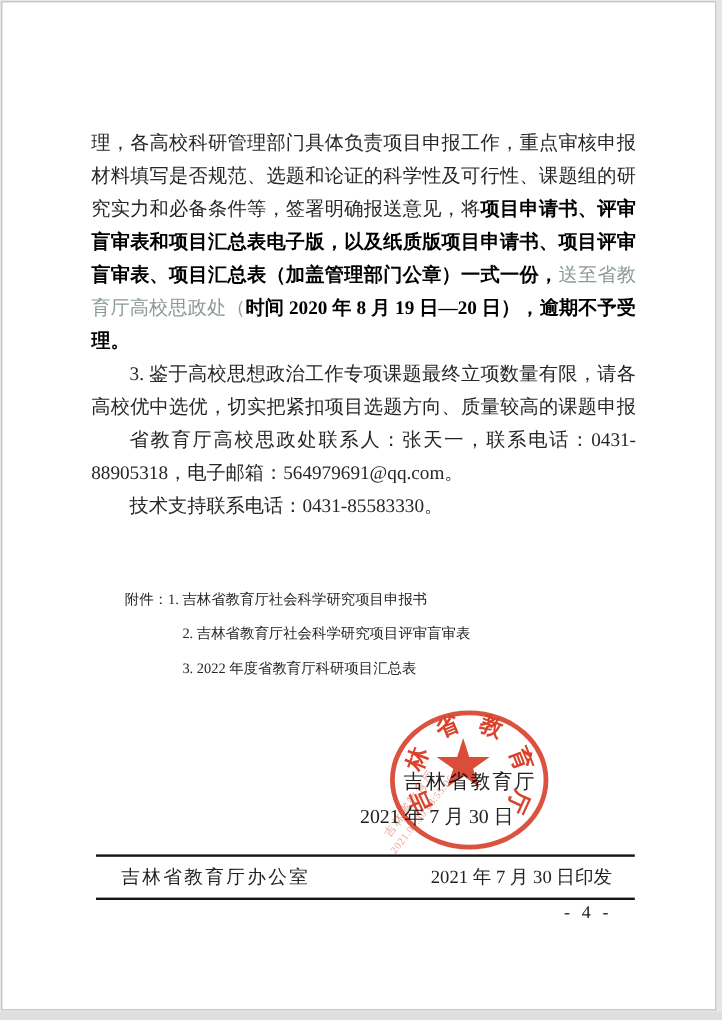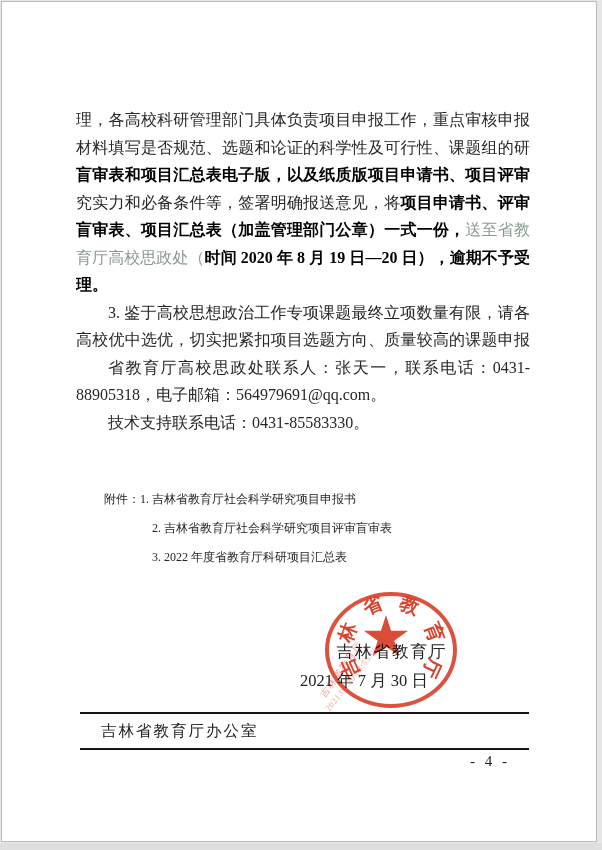--- a/index.html
+++ b/index.html
@@ -67,8 +67,8 @@
   <div class="flow">
     <div class="line j"><span class="r">理，各高校科研管理部门具体负责项目申报工作，重点审核申报</span></div>
     <div class="line j"><span class="r">材料填写是否规范、选题和论证的科学性及可行性、课题组的研</span></div>
+    <div class="line j"><span class="r">究实力和必备条件等，签署明确报送意见，将</span><span class="b">项目申请书、评审</span></div>
     <div class="line j"><span class="b">盲审表和项目汇总表电子版，以及纸质版项目申请书、项目评审</span></div>
-    <div class="line j"><span class="r">究实力和必备条件等，签署明确报送意见，将</span><span class="b">项目申请书、评审</span></div>
     <div class="line j"><span class="b">盲审表、项目汇总表（加盖管理部门公章）一式一份，</span><span class="g">送至省教</span></div>
     <div class="line j"><span class="g">育厅高校思政处（</span><span class="b">时间 2020 年 8 月 19 日—20 日），逾期不予受</span></div>
     <div class="line"><span class="b">理。</span></div>

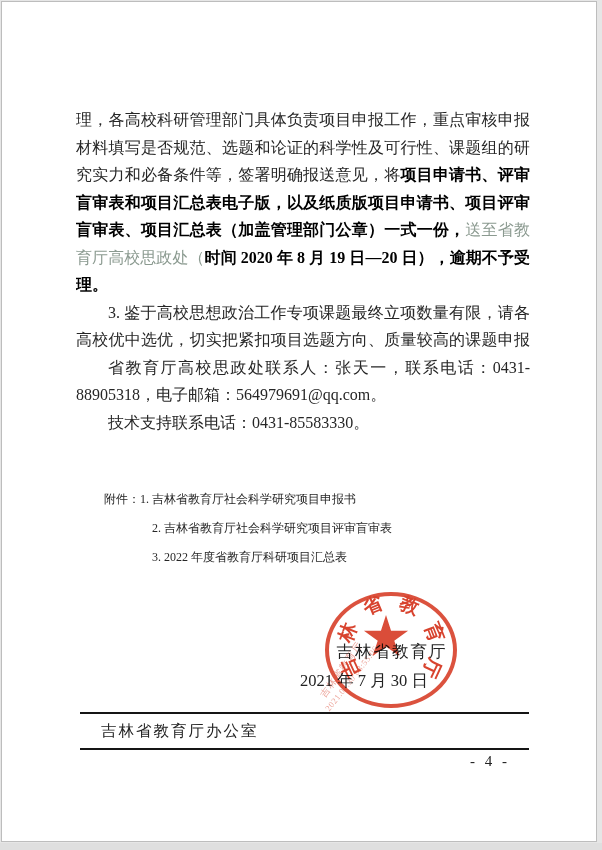--- a/index.html
+++ b/index.html
@@ -107,6 +107,7 @@
 
   <div class="rule r1"></div>
   <div class="f-left">吉林省教育厅办公室</div>
+  <div class="f-right">2021 年 7 月 30 日印发</div>
   <div class="rule r2"></div>
   <div class="pageno">- 4 -</div>
 

